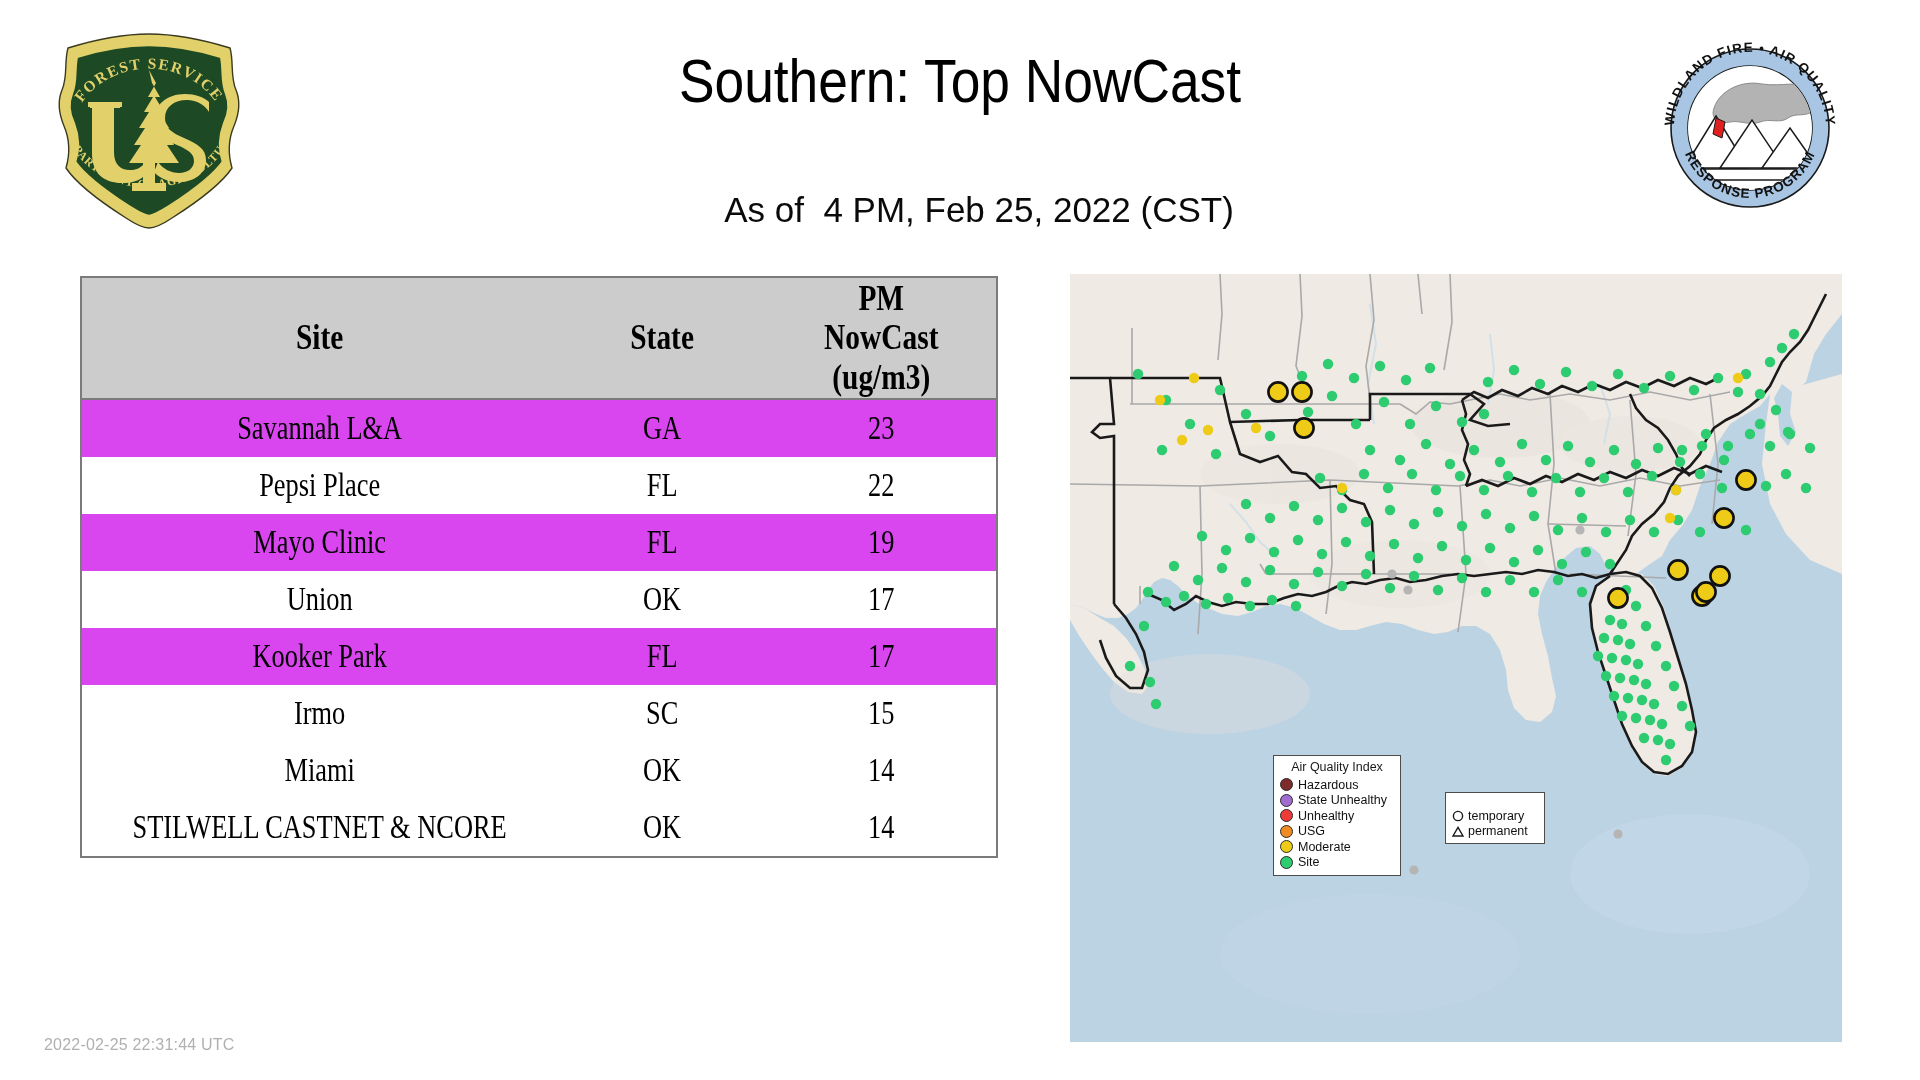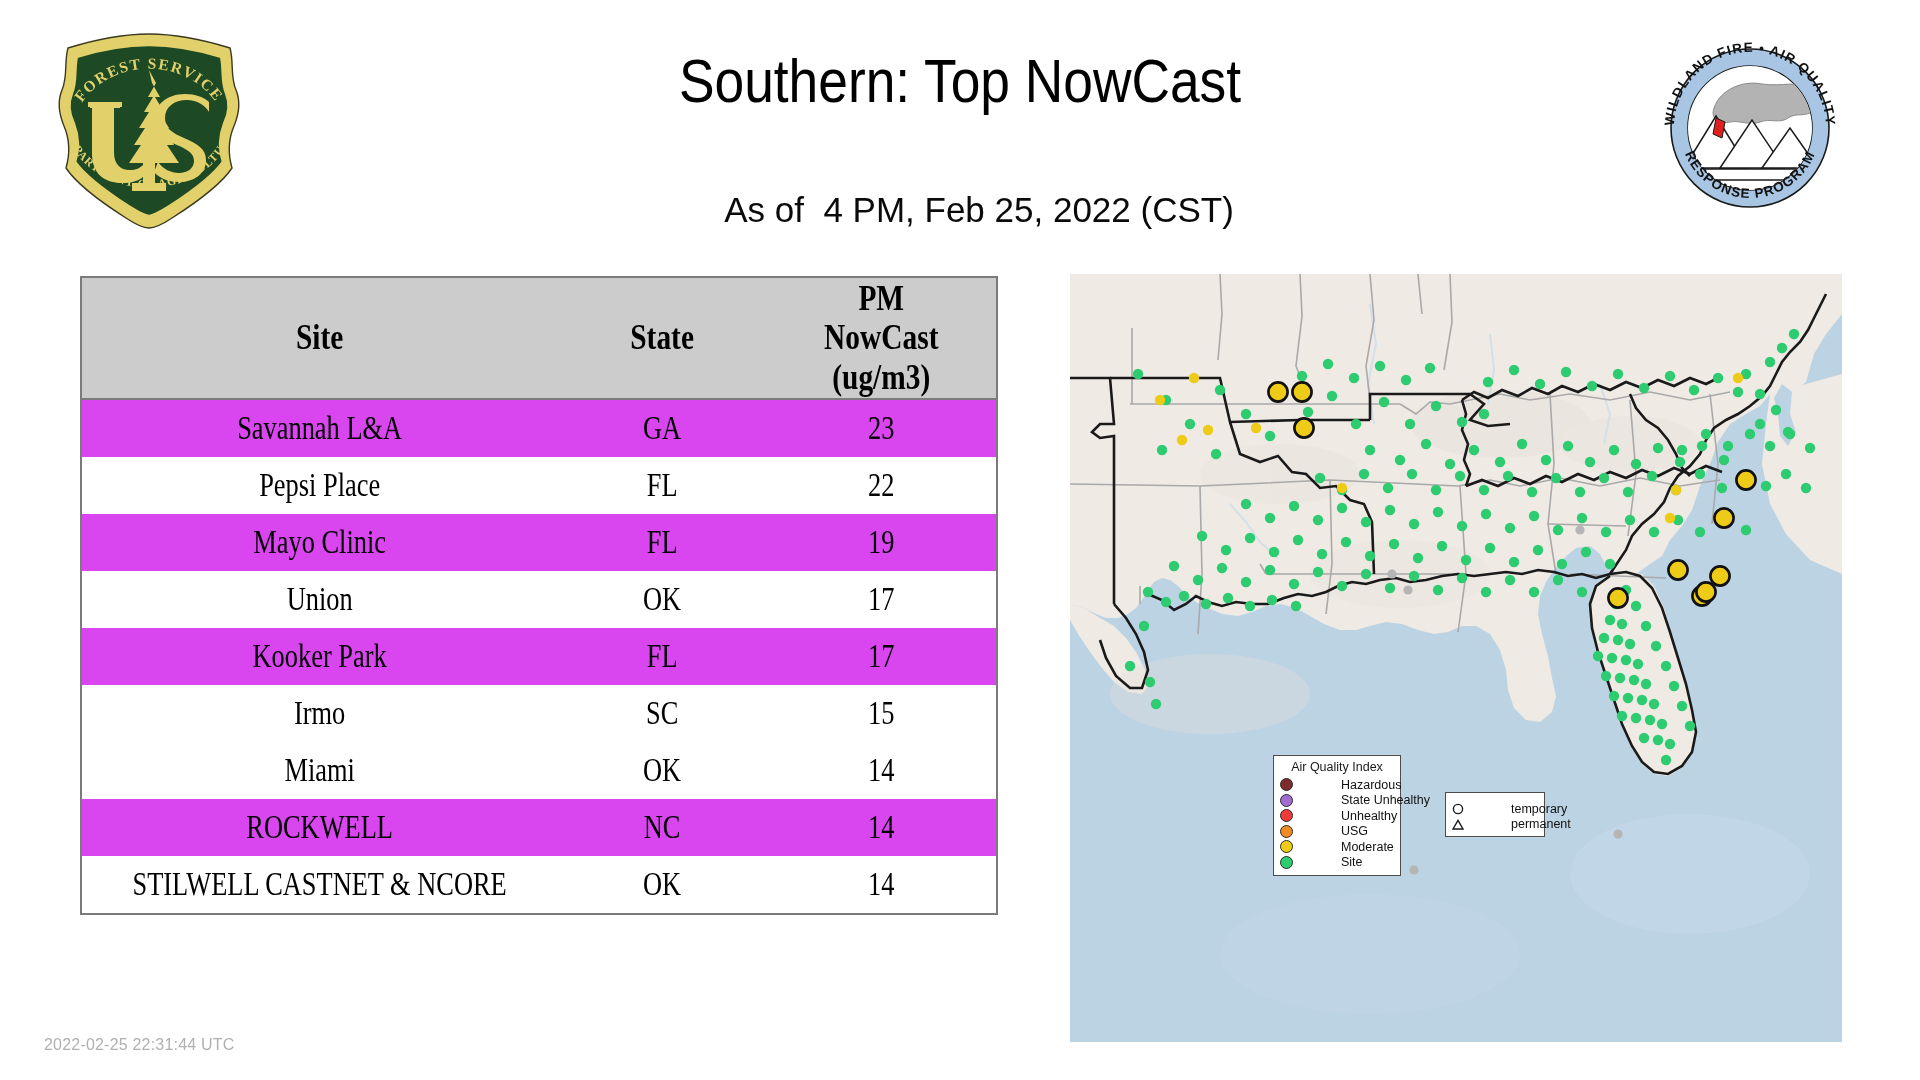--- a/index.html
+++ b/index.html
@@ -73,7 +73,7 @@
     border:1.3px solid #2b2b2b;margin-right:5px;flex:0 0 auto;
   }
   .legend-label{font-size:12.5px;color:#111;line-height:1;
-    font-family:"Liberation Sans",sans-serif;white-space:nowrap;margin-left:43px;}
+    font-family:"Liberation Sans",sans-serif;white-space:nowrap;}
   #shape-legend{
     position:absolute;left:375px;top:518px;width:100px;
     background:#ffffff;border:1.5px solid #4c4c4c;

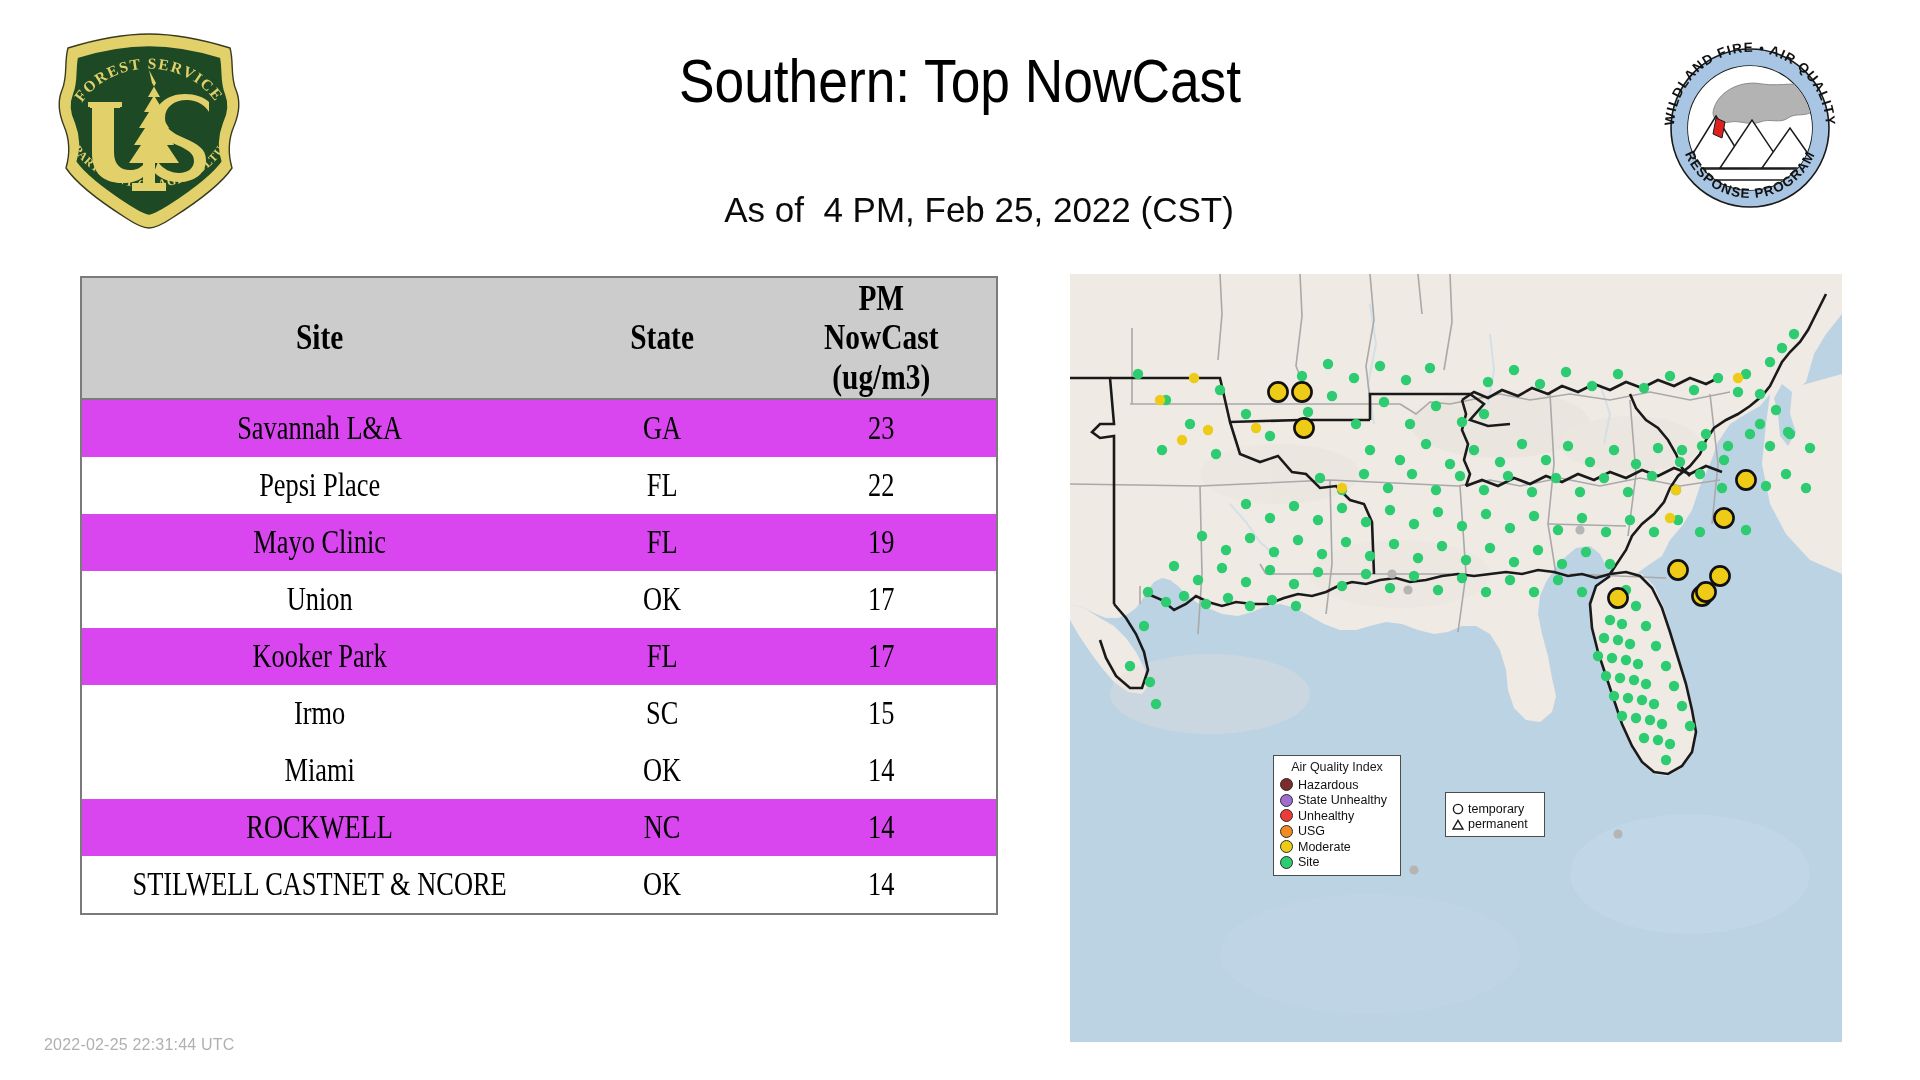--- a/index.html
+++ b/index.html
@@ -247,11 +247,6 @@
         <tr class="even">
           <td class="col-site">Miami</td>
           <td class="col-state">OK</td>
-          <td class="col-pm">14</td>
-        </tr>
-        <tr class="odd">
-          <td class="col-site">ROCKWELL</td>
-          <td class="col-state">NC</td>
           <td class="col-pm">14</td>
         </tr>
         <tr class="even">

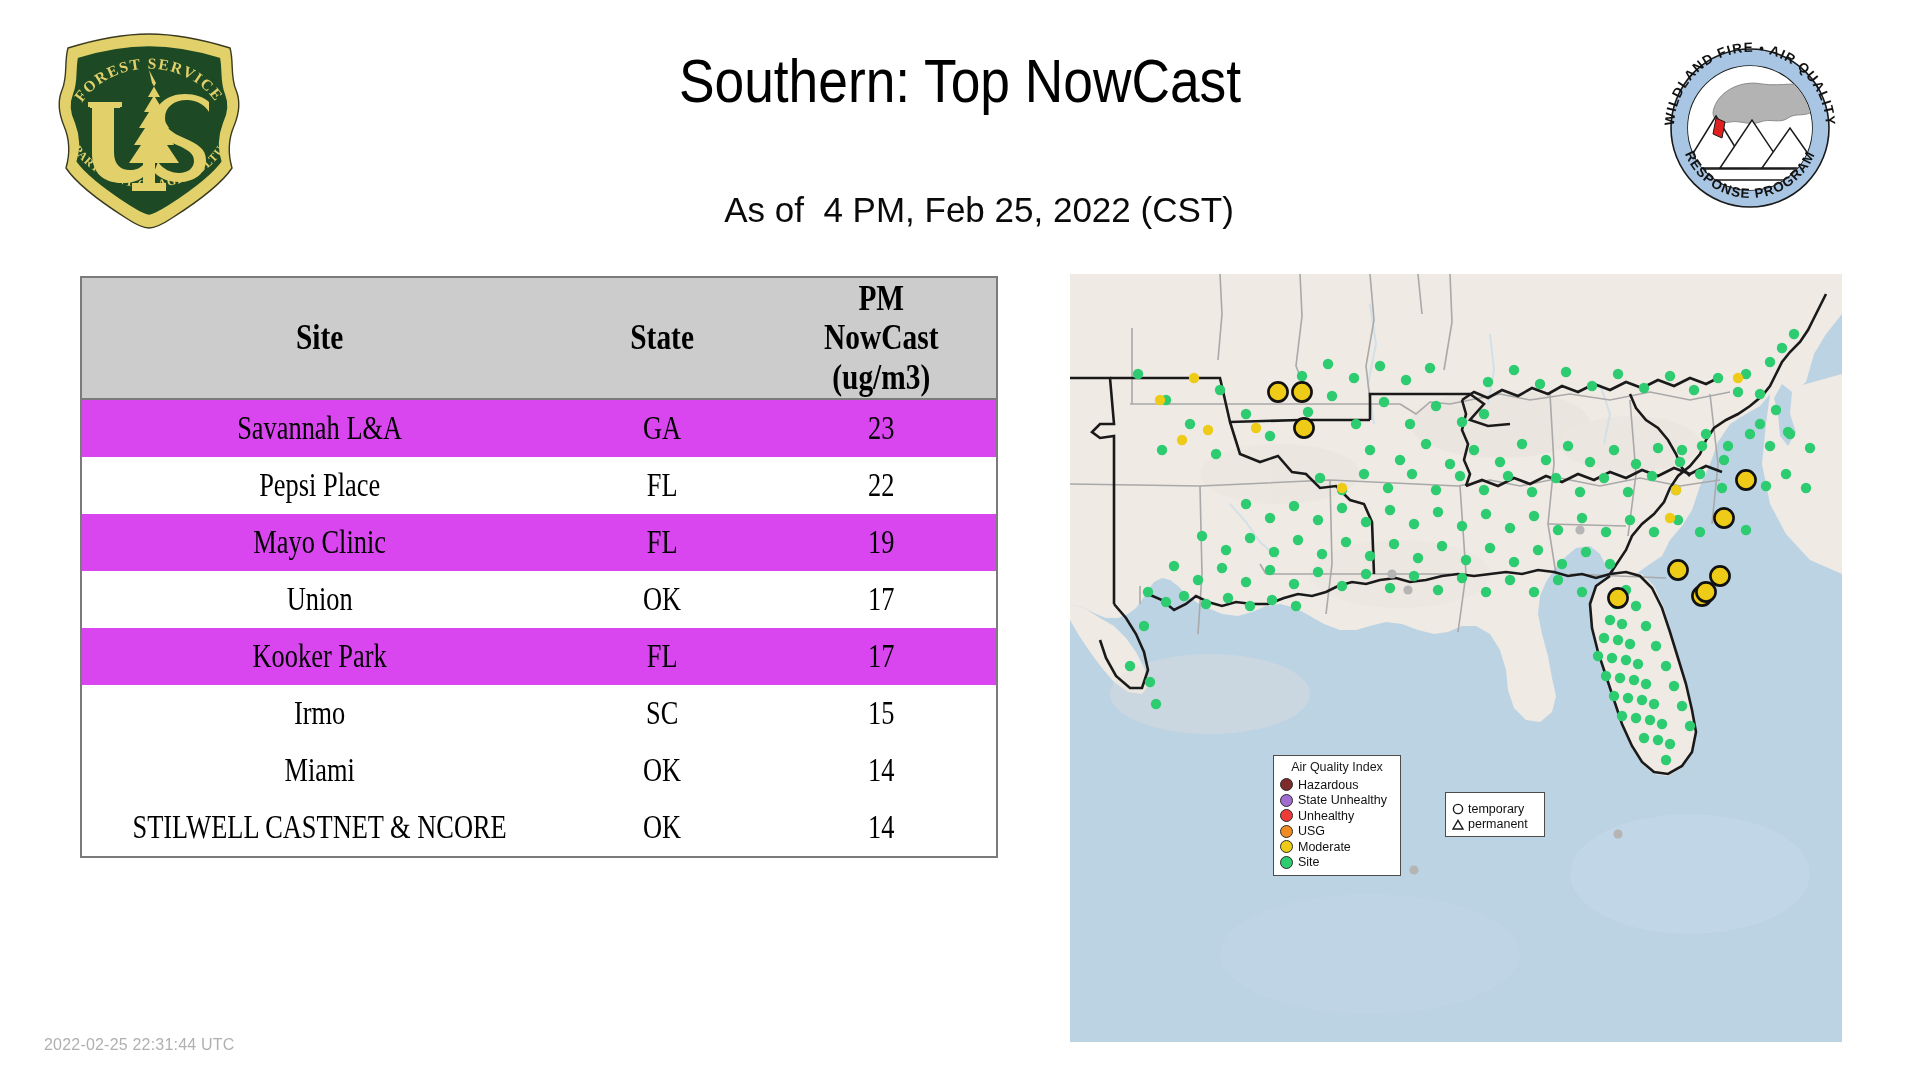--- a/index.html
+++ b/index.html
@@ -77,7 +77,7 @@
   #shape-legend{
     position:absolute;left:375px;top:518px;width:100px;
     background:#ffffff;border:1.5px solid #4c4c4c;
-    padding:9px 5px 4px 5px;box-sizing:border-box;
+    padding:16px 5px 4px 5px;box-sizing:border-box;
   }
   .shape-row{display:flex;align-items:center;height:15px;}
   .shape-glyph{width:14px;height:14px;margin-right:3px;flex:0 0 auto;}

